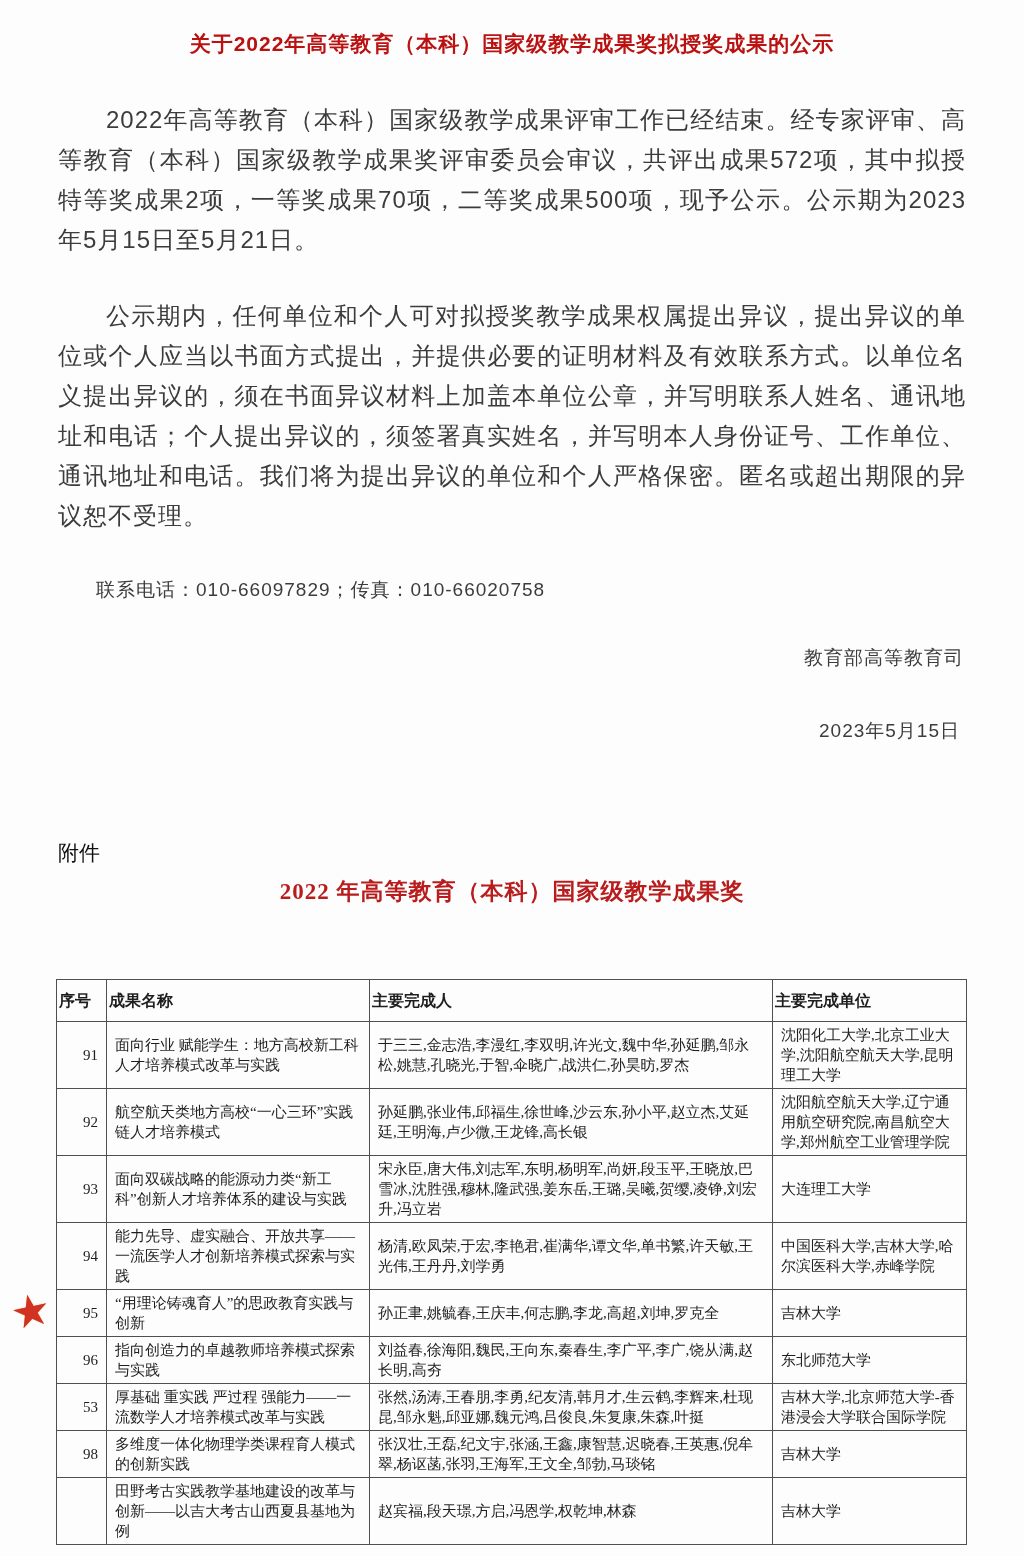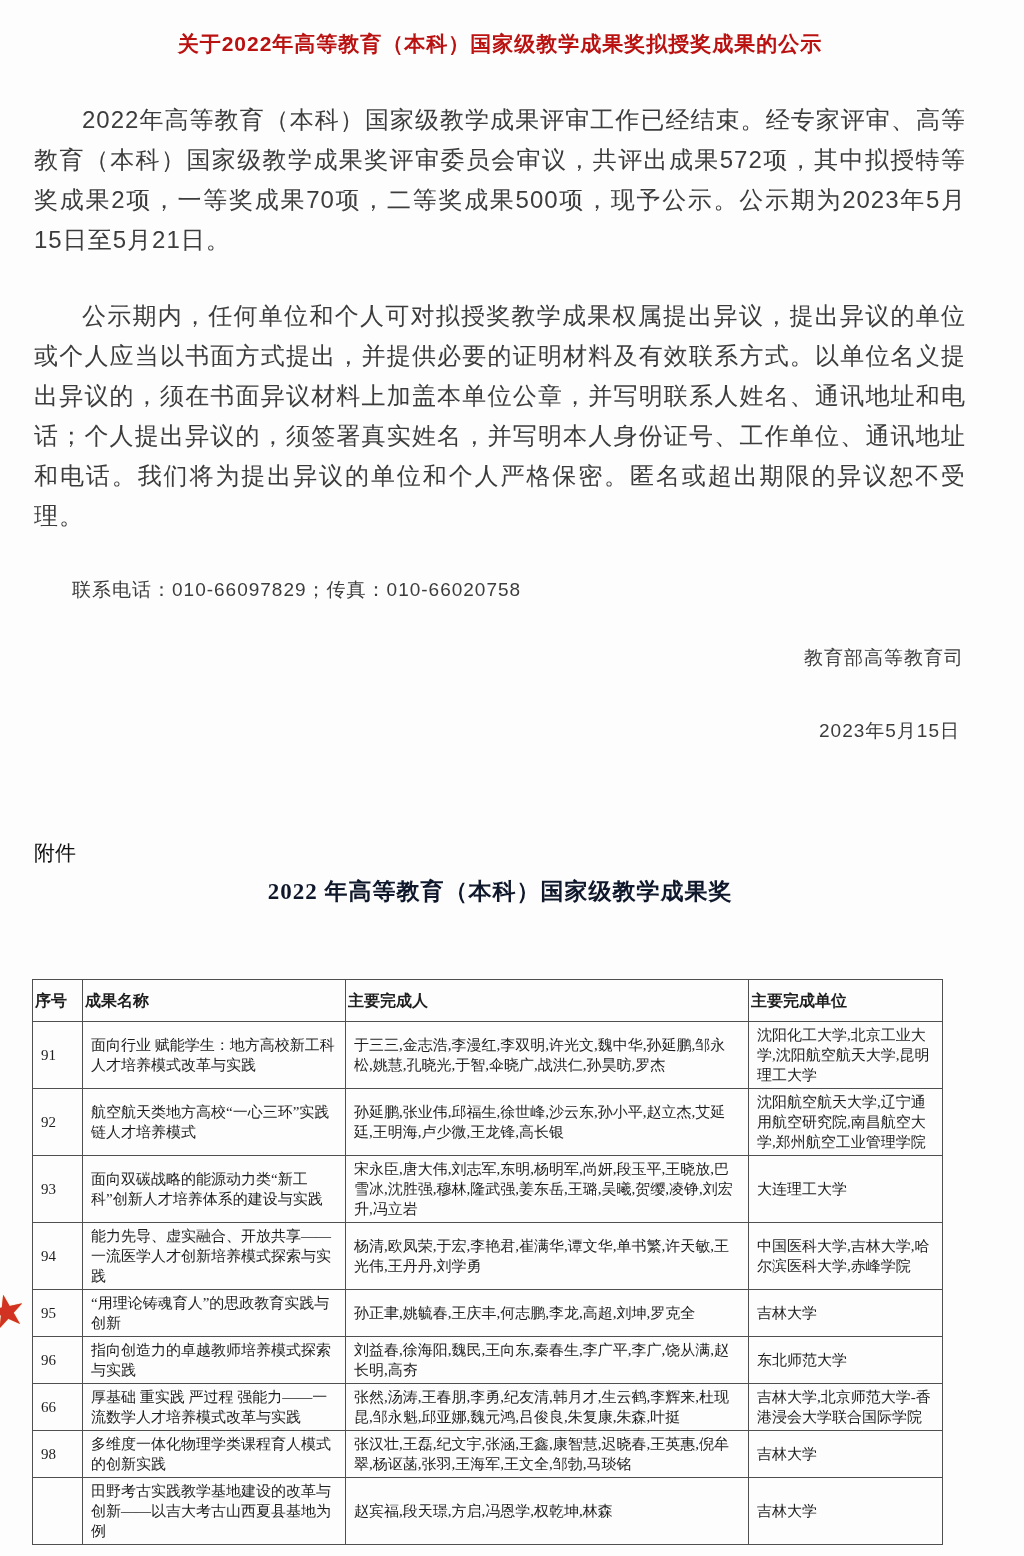--- a/index.html
+++ b/index.html
@@ -11,7 +11,7 @@
     background: #fdfdfd;
     overflow: hidden;
     box-sizing: border-box;
-    padding: 30px 58px 0 34px;
+    padding: 30px 58px 0 58px;
     font-family: "Liberation Sans", sans-serif;
     color: #3c3c3c;
   }

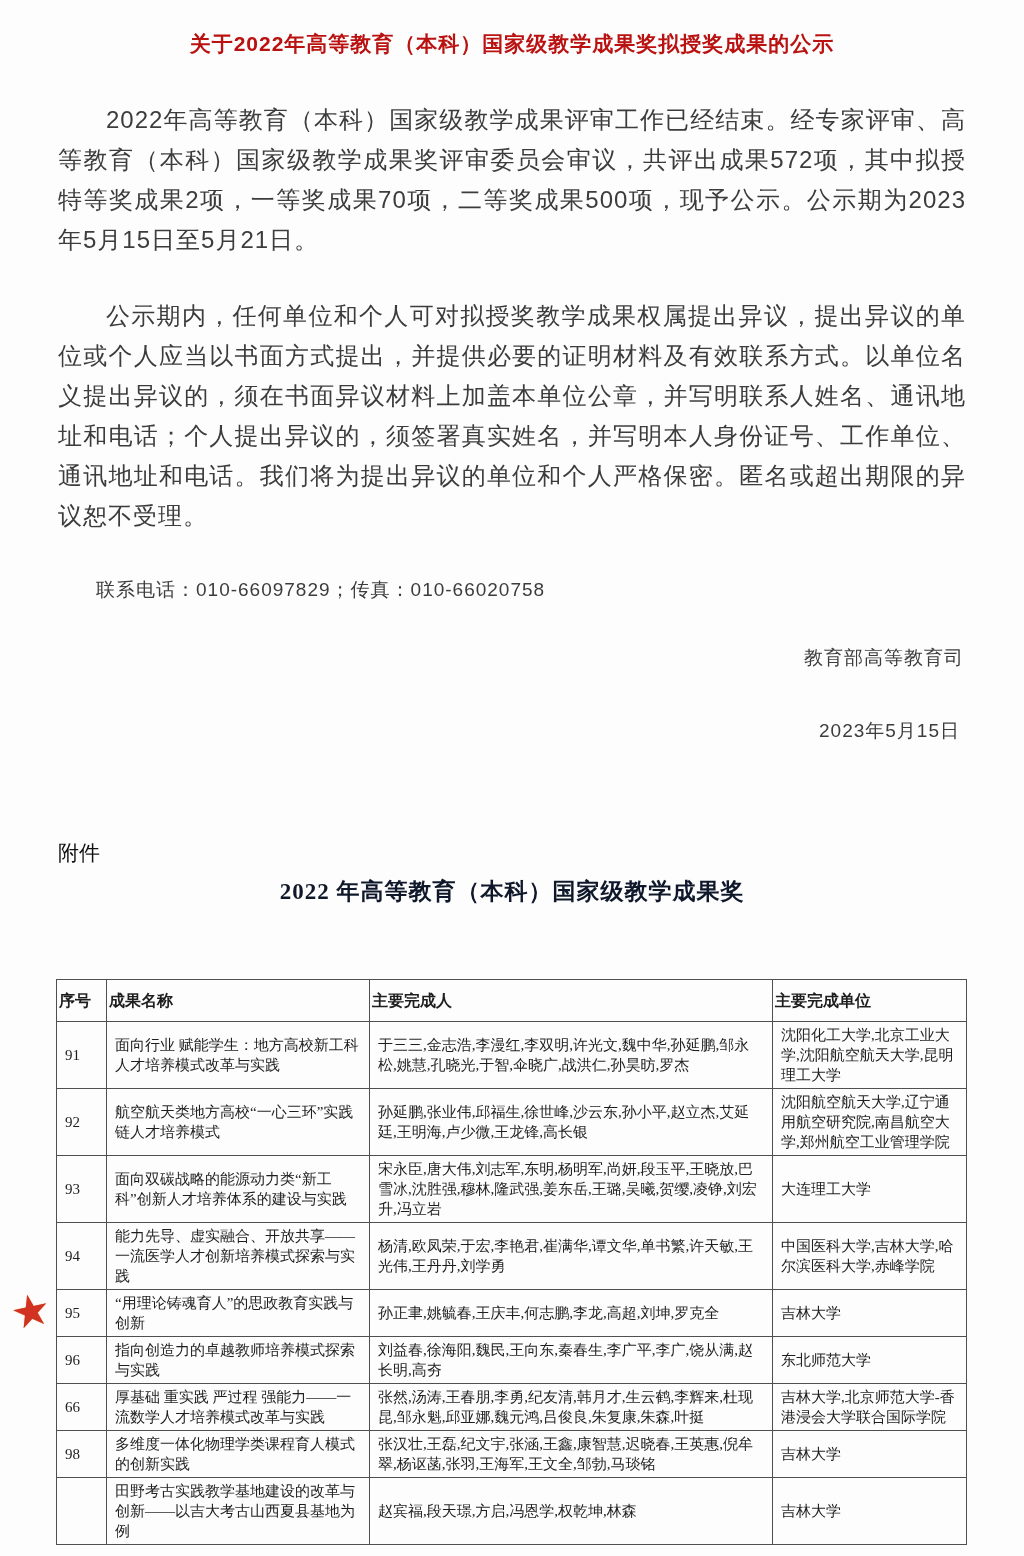--- a/index.html
+++ b/index.html
@@ -74,7 +74,7 @@
     font-family: "Liberation Serif", serif;
     font-size: 23px;
     font-weight: bold;
-    color: #0f172a;
+    color: #b91c1c;
     line-height: 30px;
     letter-spacing: 1px;
   }

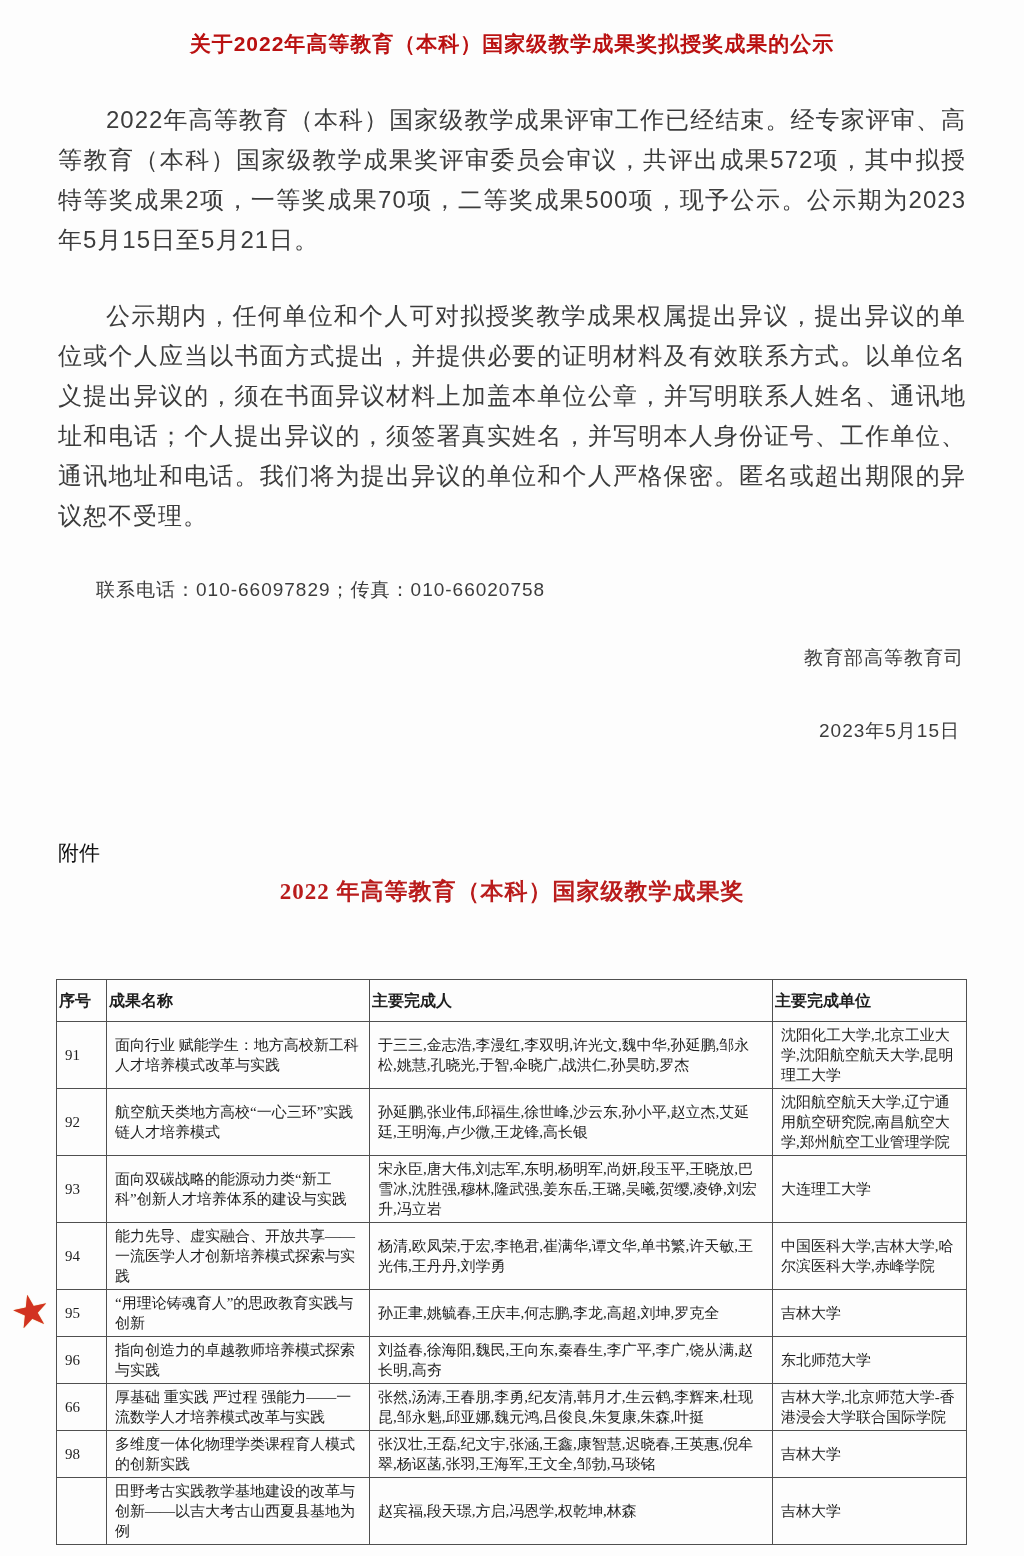--- a/index.html
+++ b/index.html
@@ -108,7 +108,7 @@
   col.c-people{ width: 403px; }
   col.c-units { width: 194px; }
   td.col-no {
-    text-align: left;
+    text-align: right;
     position: relative;
   }
   td.col-name  { text-align: left; padding-left: 10px; }

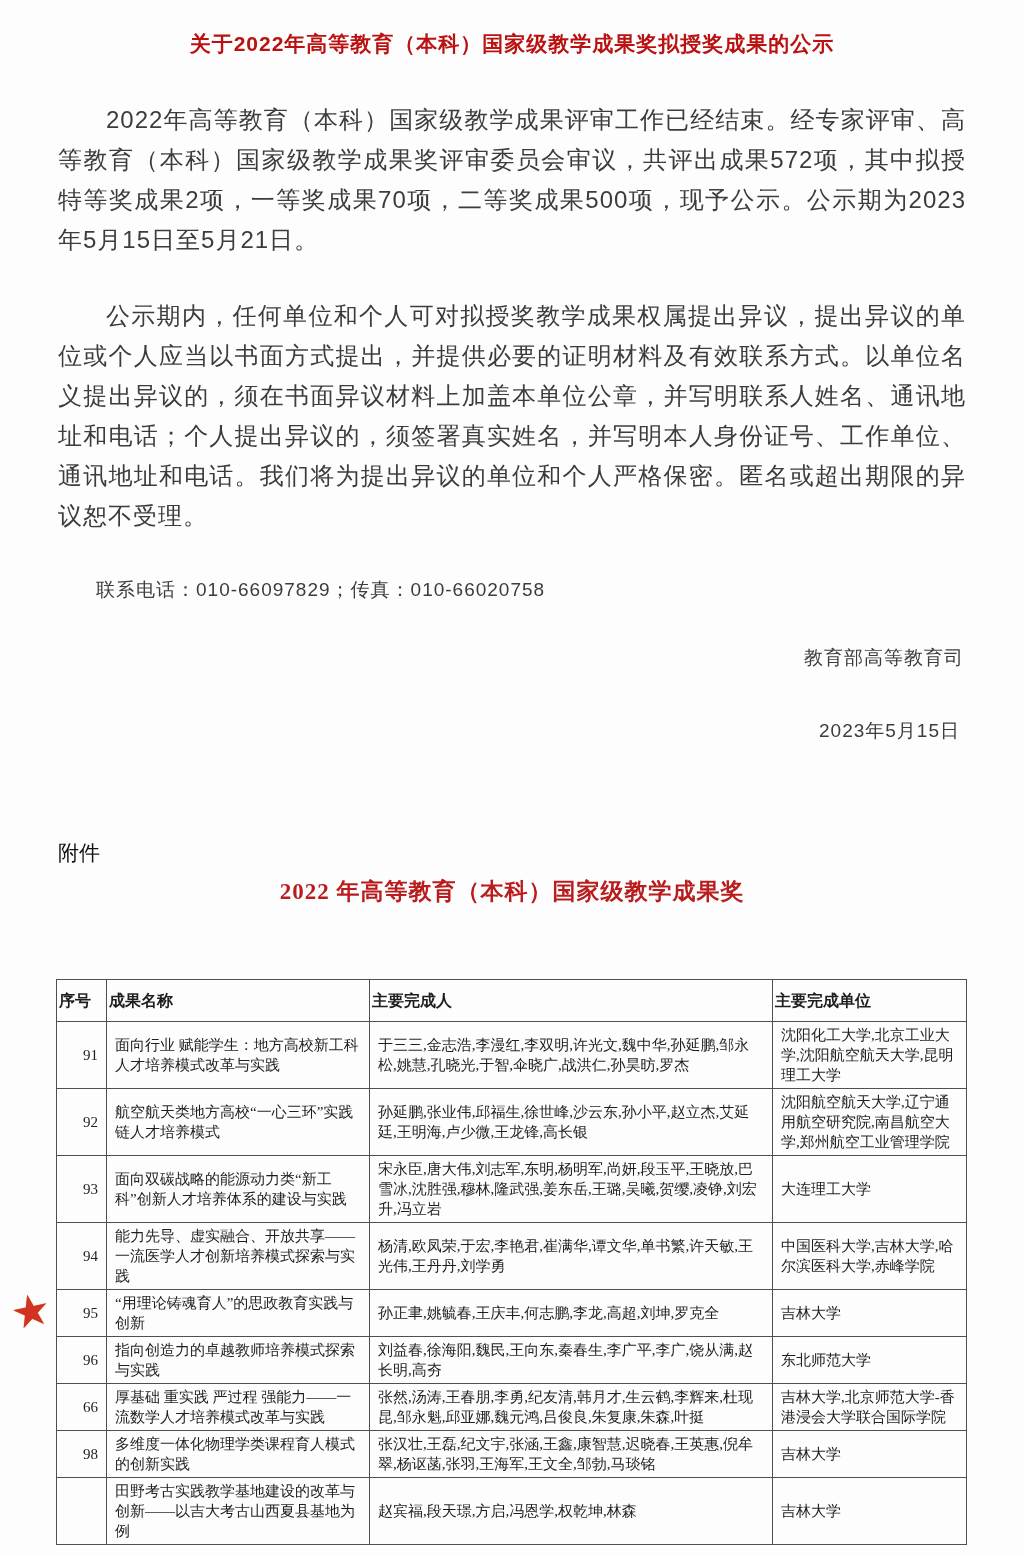--- a/index.html
+++ b/index.html
@@ -203,7 +203,7 @@
           <td class="col-units">东北师范大学</td>
         </tr>
         <tr class="data-row">
-          <td class="col-no"><span>66</span></td>
+          <td class="col-no"><span>53</span></td>
           <td class="col-name">厚基础 重实践 严过程 强能力——一流数学人才培养模式改革与实践</td>
           <td class="col-people">张然,汤涛,王春朋,李勇,纪友清,韩月才,生云鹤,李辉来,杜现昆,邹永魁,邱亚娜,魏元鸿,吕俊良,朱复康,朱森,叶挺</td>
           <td class="col-units">吉林大学,北京师范大学-香港浸会大学联合国际学院</td>

